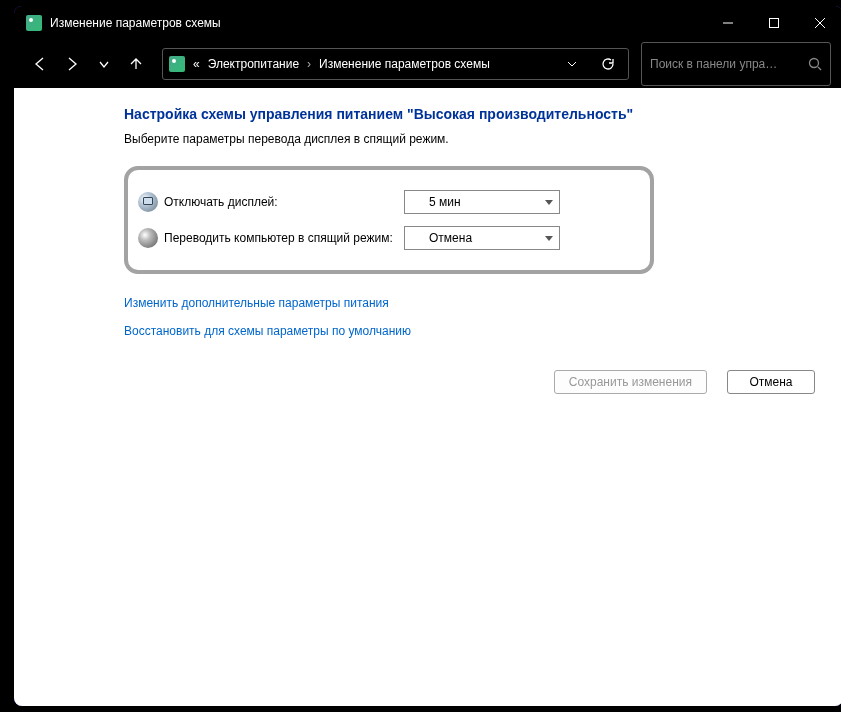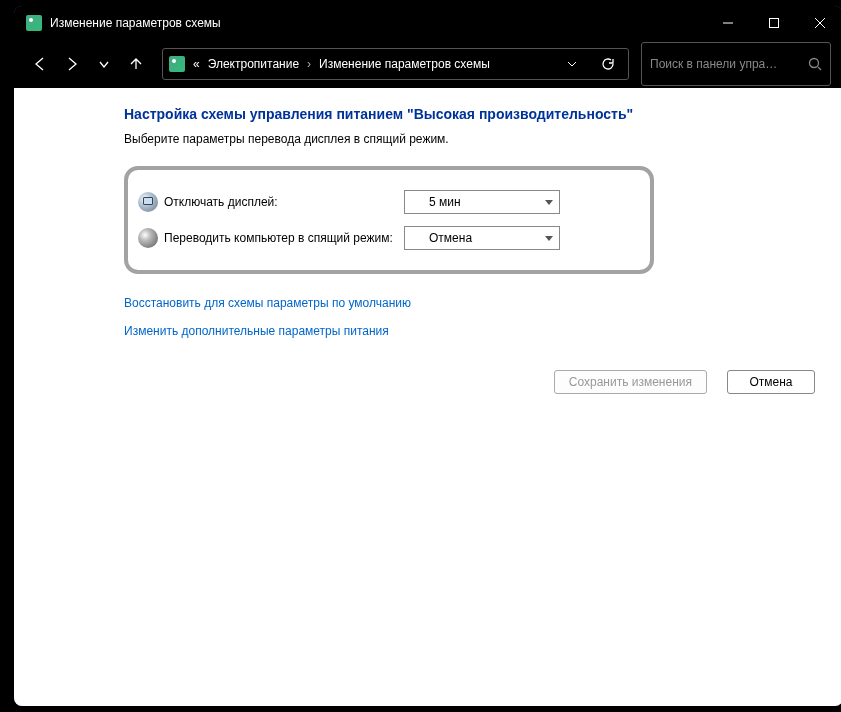--- a/index.html
+++ b/index.html
@@ -270,8 +270,8 @@
         </div>
       </div>
 
+      <a class="link" href="#">Изменить дополнительные параметры питания</a>
       <a class="link" href="#">Восстановить для схемы параметры по умолчанию</a>
-      <a class="link" href="#">Изменить дополнительные параметры питания</a>
     </div>
 
     <div class="buttons">

